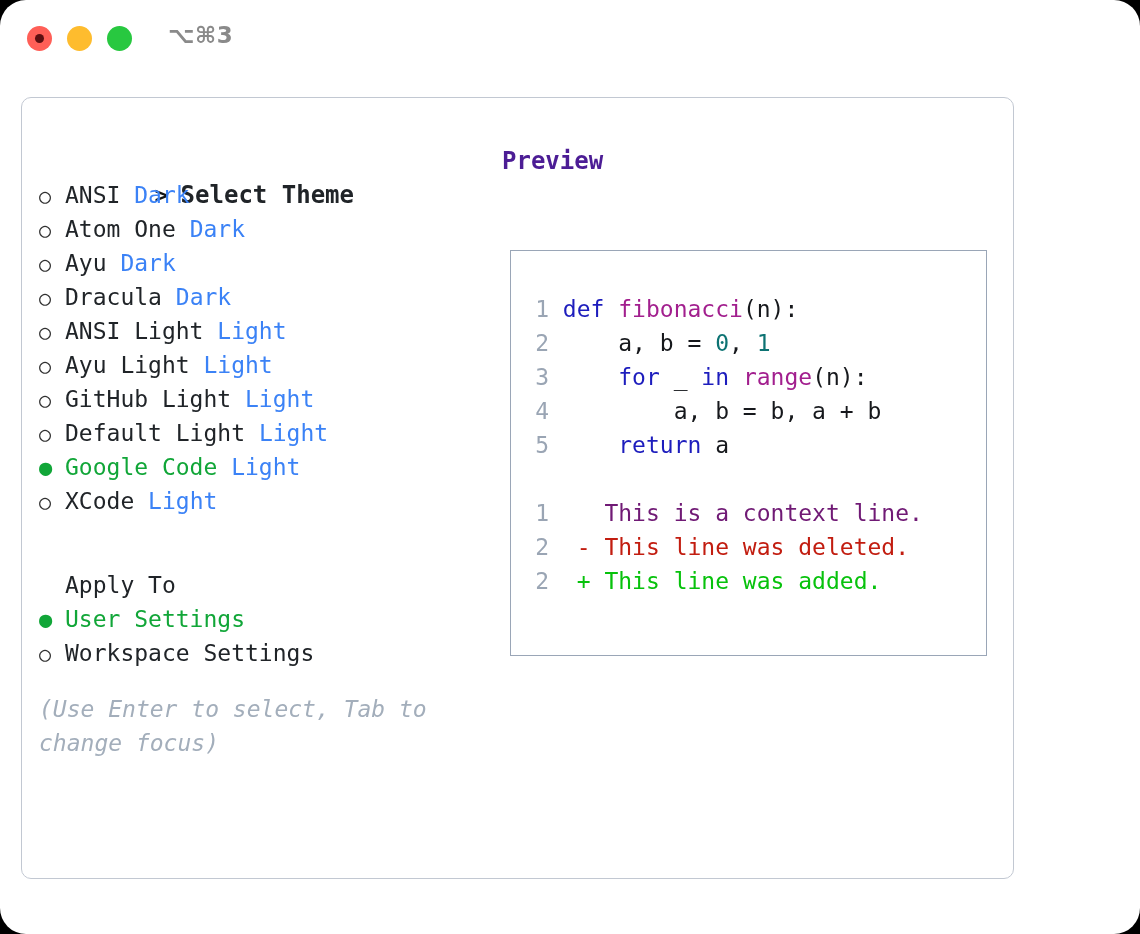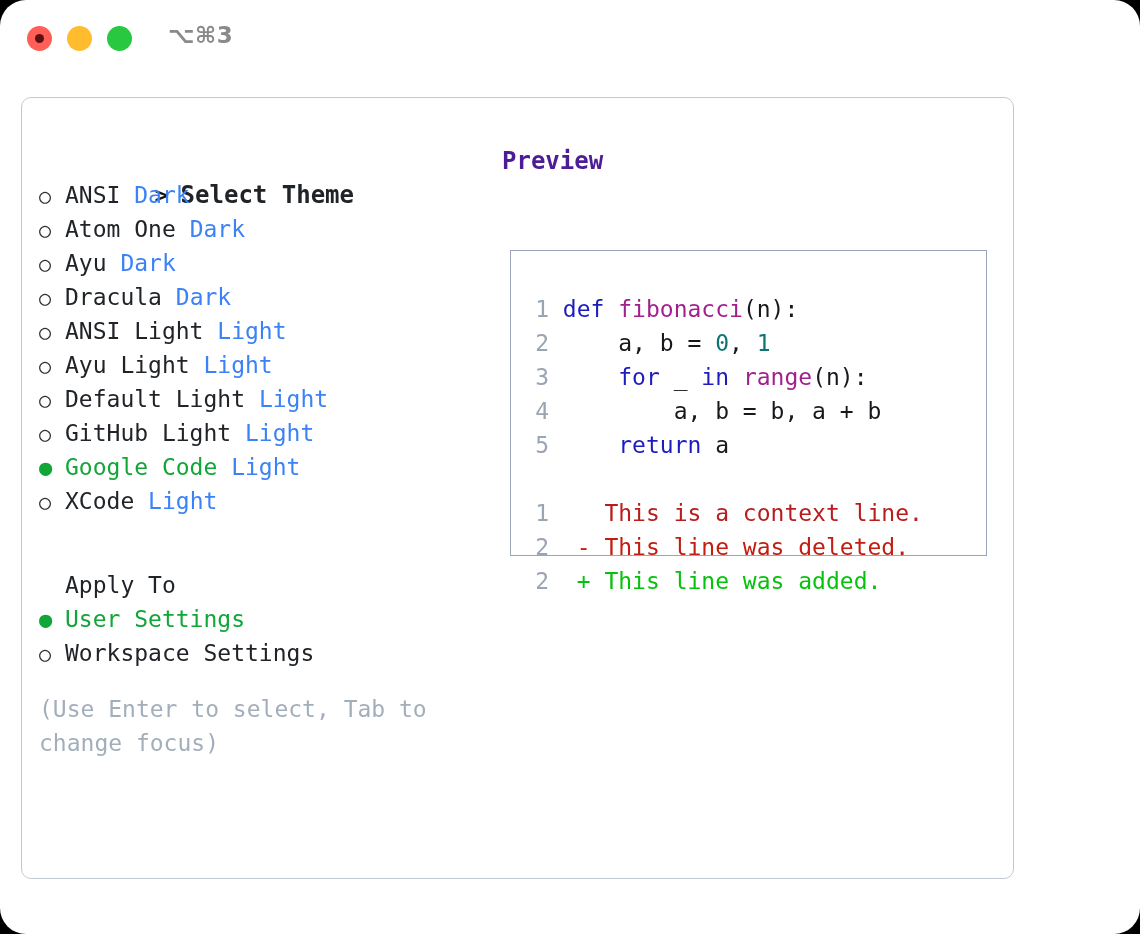--- a/index.html
+++ b/index.html
@@ -144,7 +144,7 @@
     left: 8px;
     top: 106px;
     width: 477px;
-    height: 306px;
+    height: 406px;
     box-sizing: border-box;
     border: 1.6px solid #9aa6b7;
     background: #ffffff;

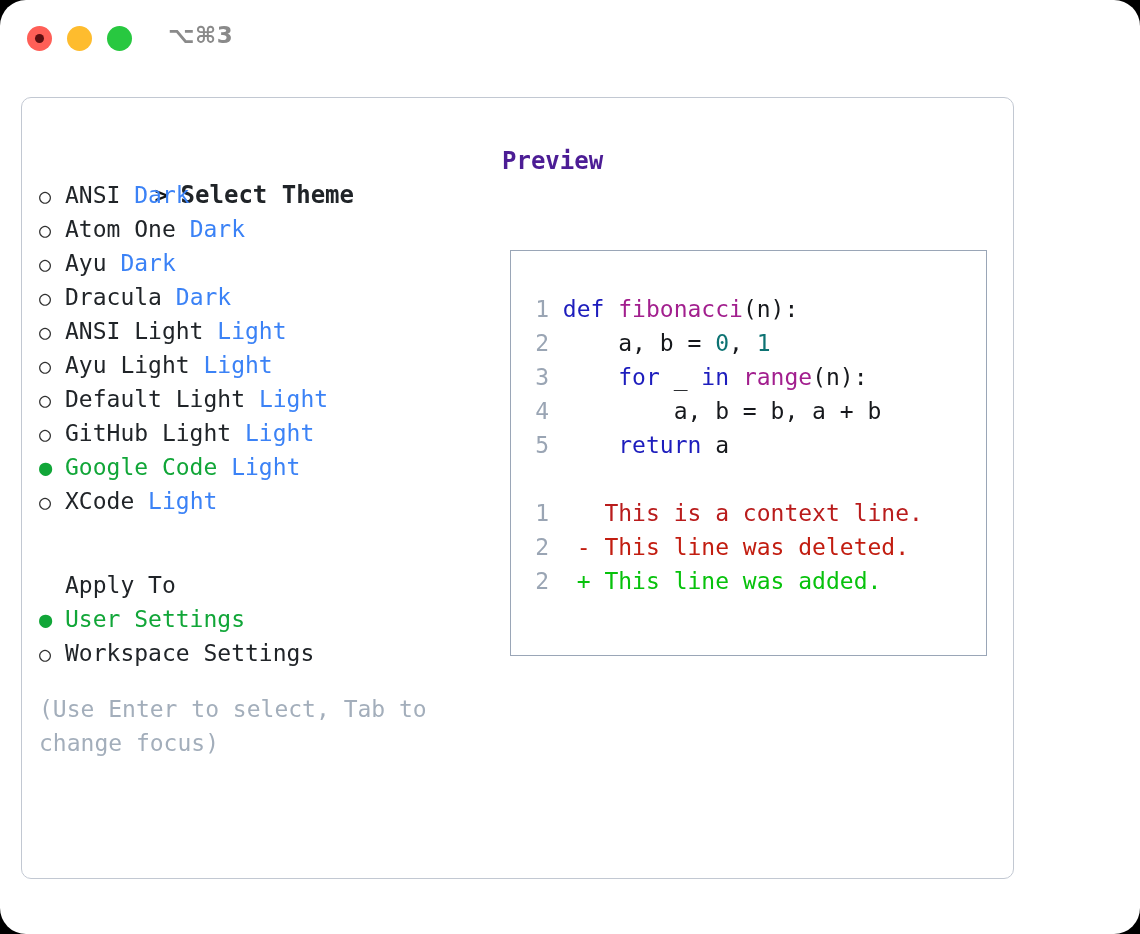--- a/index.html
+++ b/index.html
@@ -200,8 +200,8 @@
           <div class="row"><span class="bullet">○</span><span class="label">Dracula </span><span class="variant">Dark</span></div>
           <div class="row"><span class="bullet">○</span><span class="label">ANSI Light </span><span class="variant">Light</span></div>
           <div class="row"><span class="bullet">○</span><span class="label">Ayu Light </span><span class="variant">Light</span></div>
+          <div class="row"><span class="bullet">○</span><span class="label">GitHub Light </span><span class="variant">Light</span></div>
           <div class="row"><span class="bullet">○</span><span class="label">Default Light </span><span class="variant">Light</span></div>
-          <div class="row"><span class="bullet">○</span><span class="label">GitHub Light </span><span class="variant">Light</span></div>
           <div class="row selected"><span class="bullet sel">●</span><span class="label">Google Code </span><span class="variant">Light</span></div>
           <div class="row"><span class="bullet">○</span><span class="label">XCode </span><span class="variant">Light</span></div>
         </div>

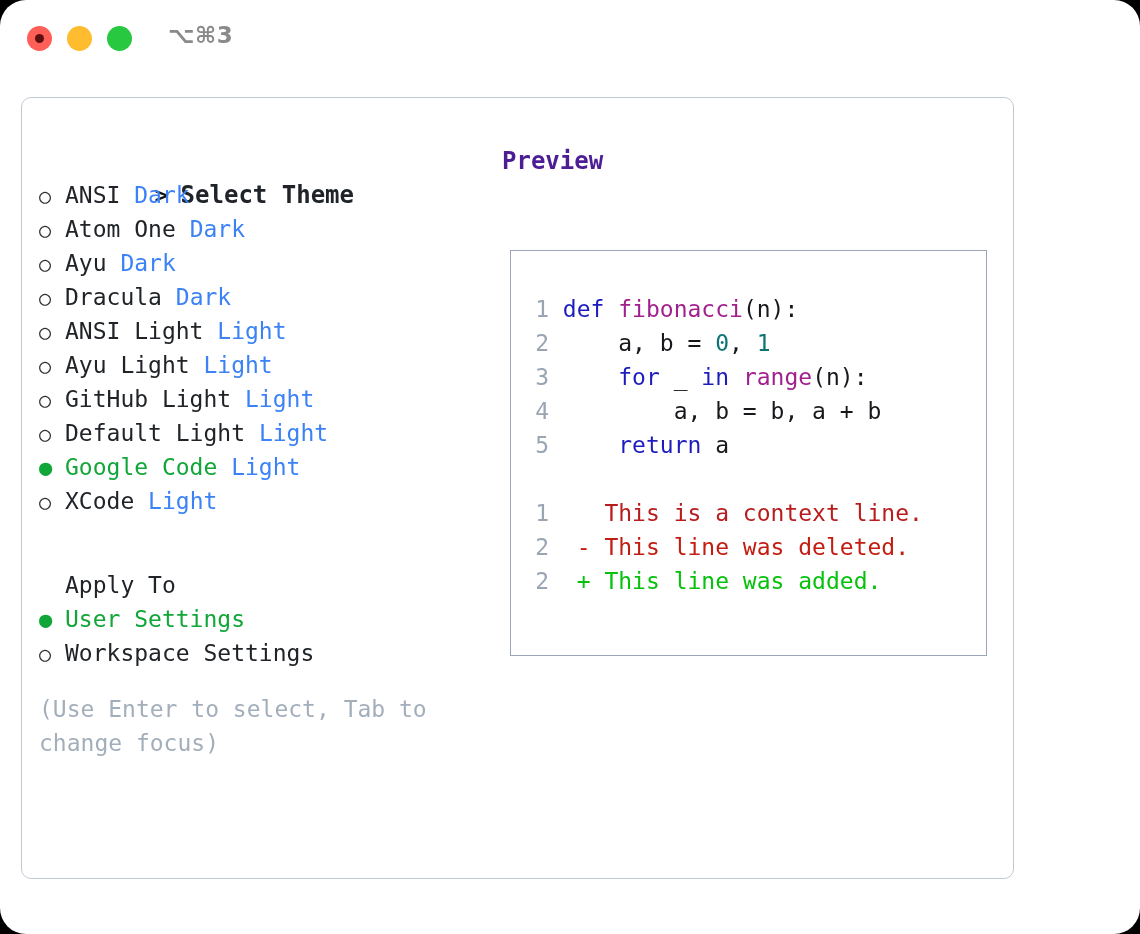--- a/index.html
+++ b/index.html
@@ -169,7 +169,7 @@
   .num  { color: #0d7373; }
   .plain{ color: #16181c; }
   .gap  { height: 34px; }
-  .ctx  { color: #b91c1c; }
+  .ctx  { color: #701a75; }
   .del  { color: #c21d10; }
   .add  { color: #07c20c; }
 </style>

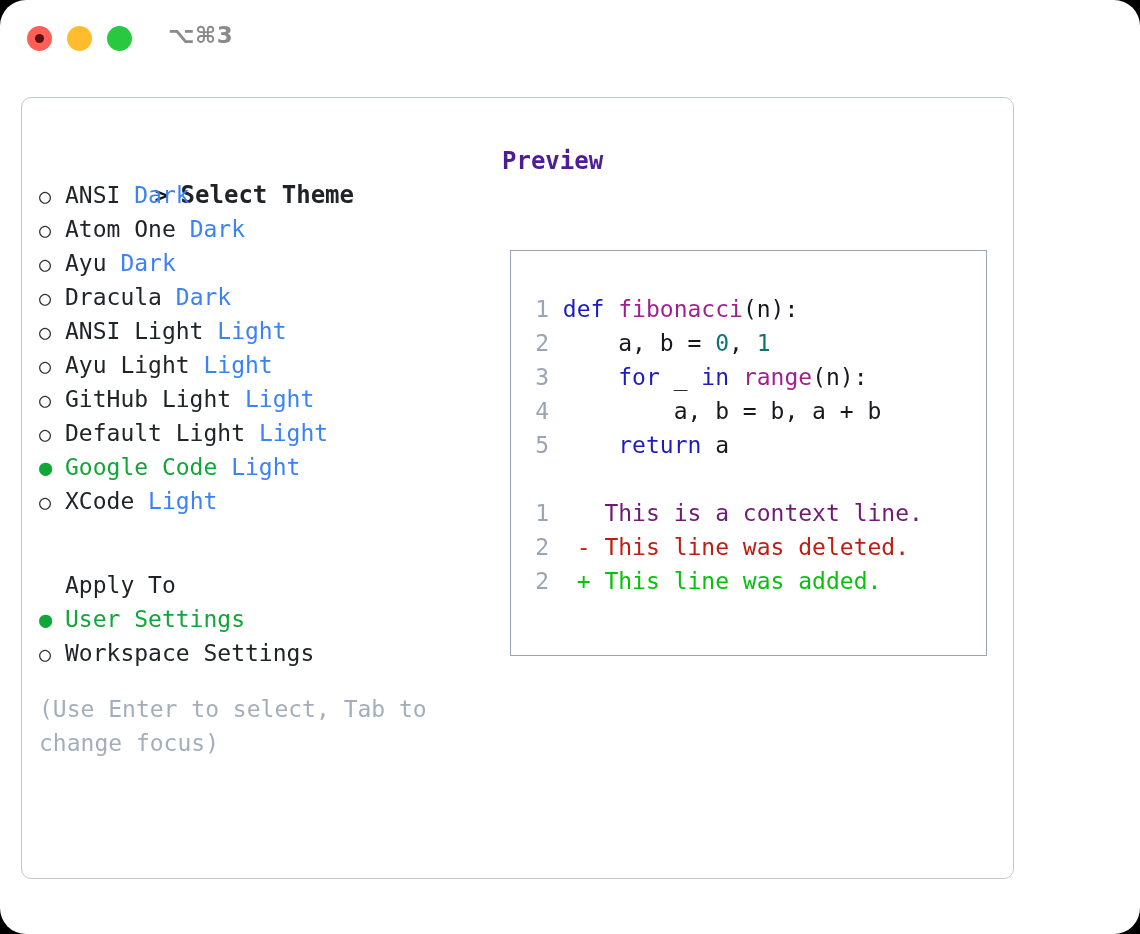--- a/index.html
+++ b/index.html
@@ -123,6 +123,7 @@
     line-height: 34px;
     color: #a3aebb;
     width: 420px;
+    font-style: italic;
   }
 
   

